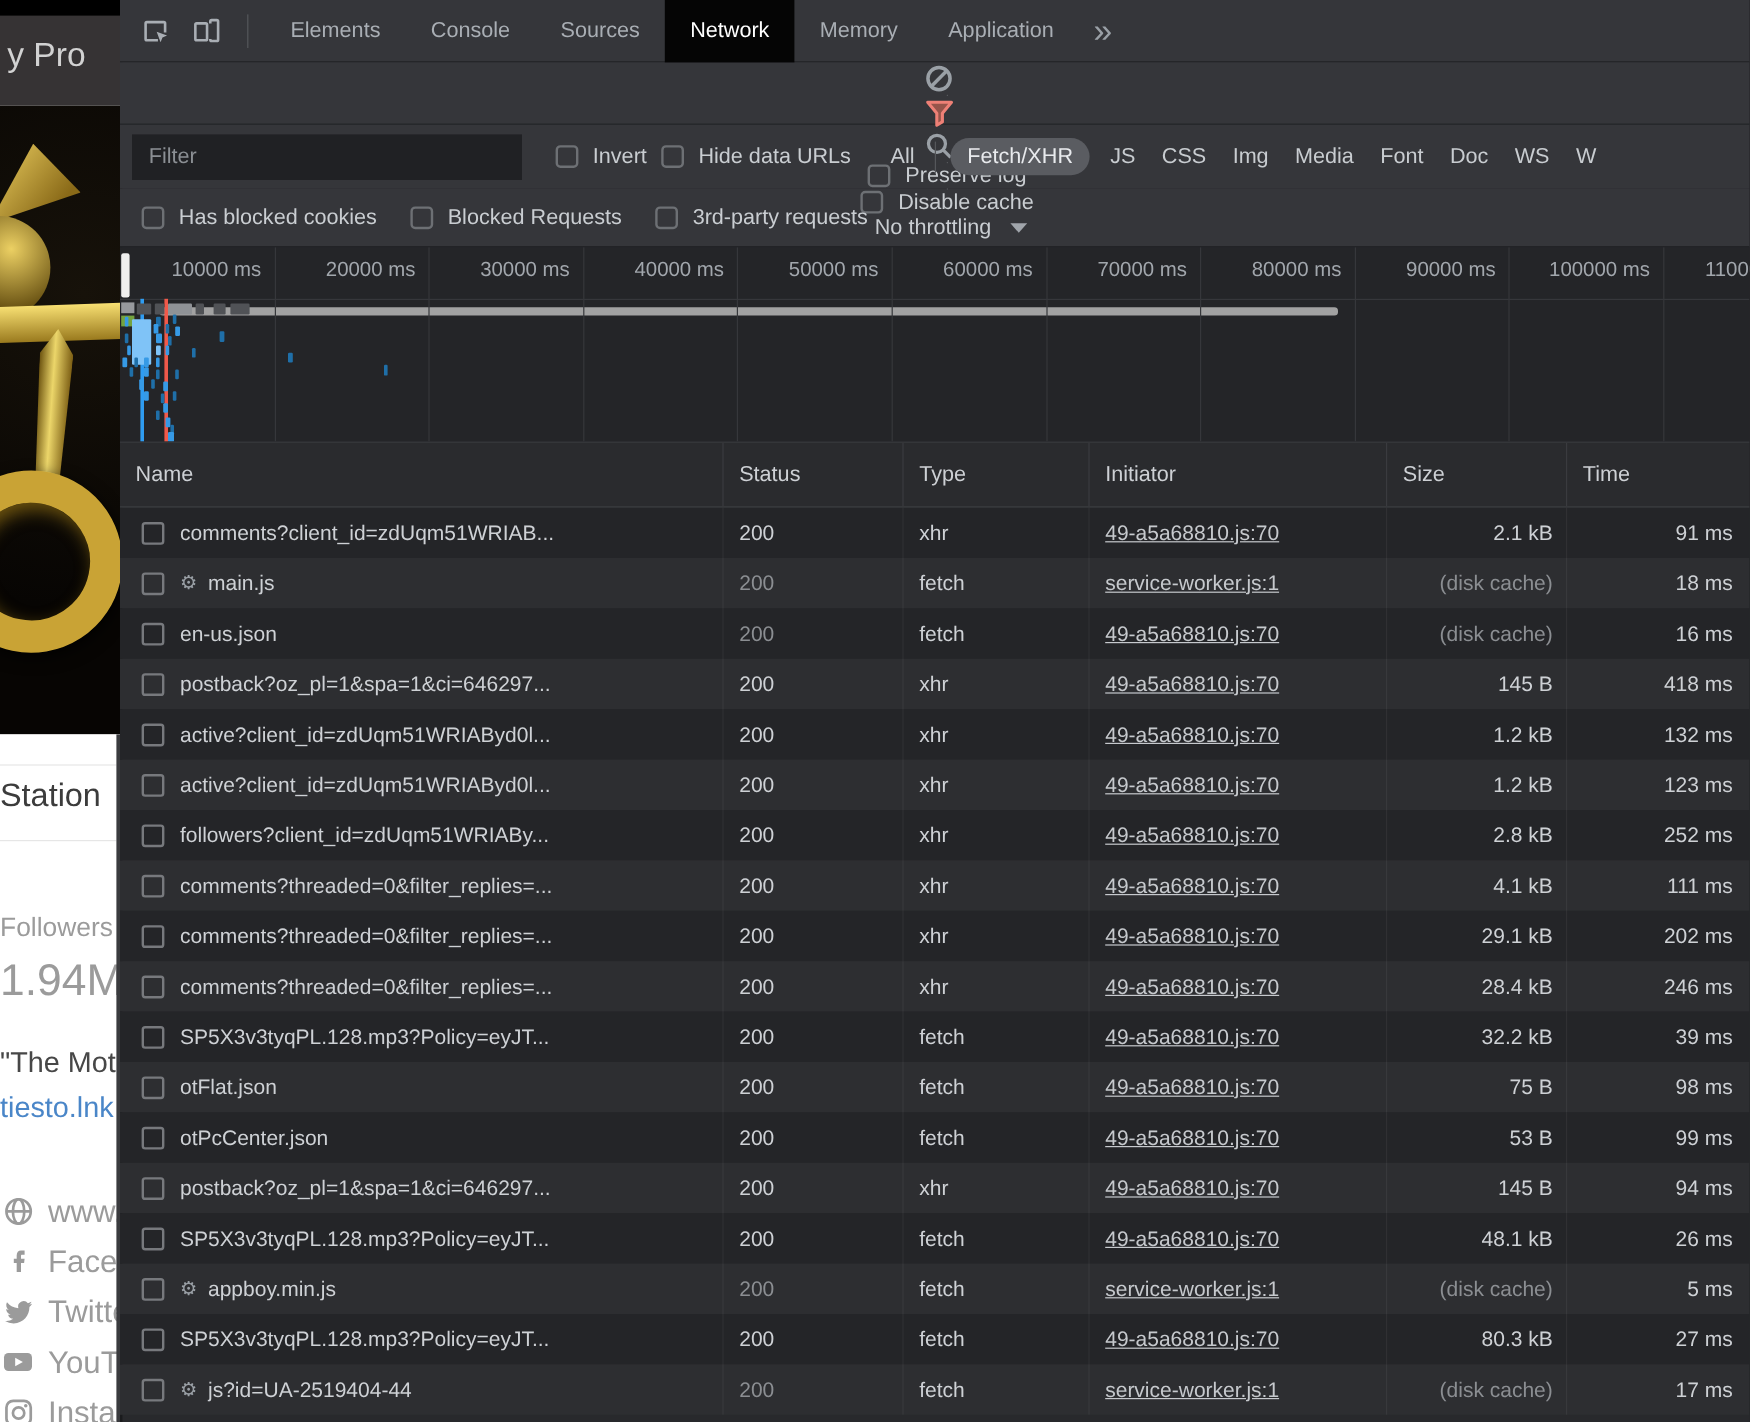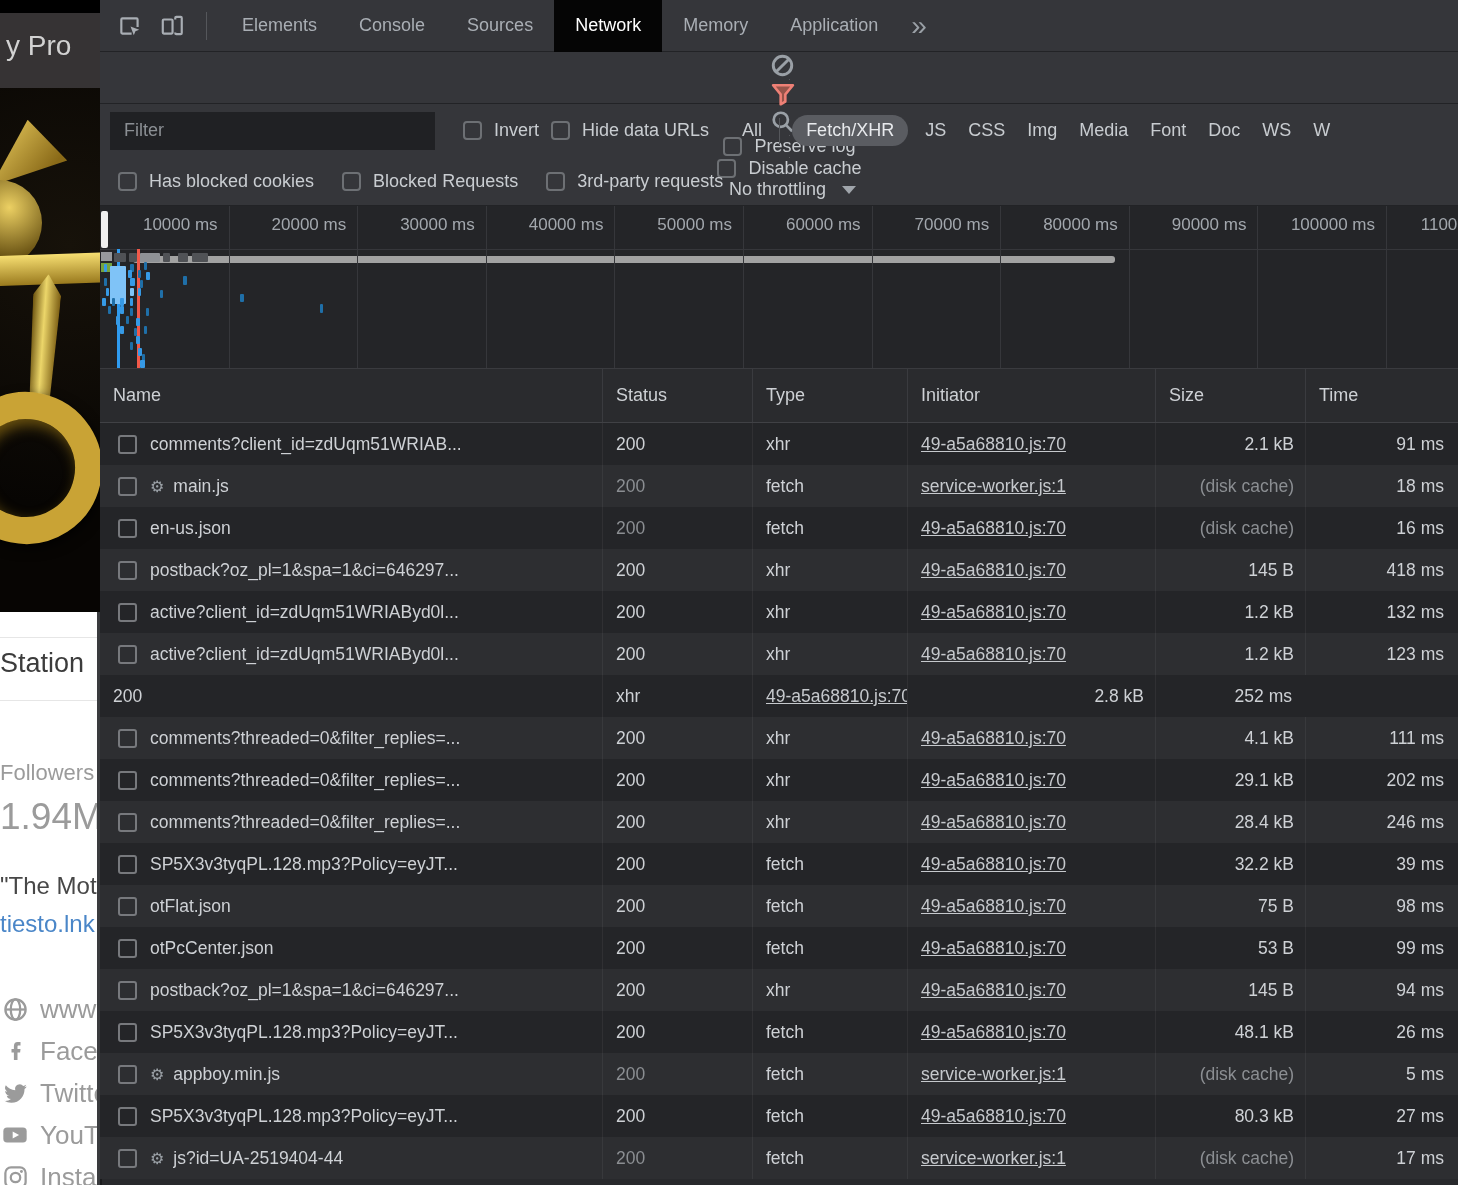--- a/index.html
+++ b/index.html
@@ -472,6 +472,10 @@
         <div class="cell c-time">123 ms</div>
       </div>
       <div class="row">
+        <div class="cell c-name">
+          <span class="rcheckbox"></span>
+          <span class="nm">followers?client_id=zdUqm51WRIABy...</span>
+        </div>
         <div class="cell c-status">200</div>
         <div class="cell c-type">xhr</div>
         <div class="cell c-init">

